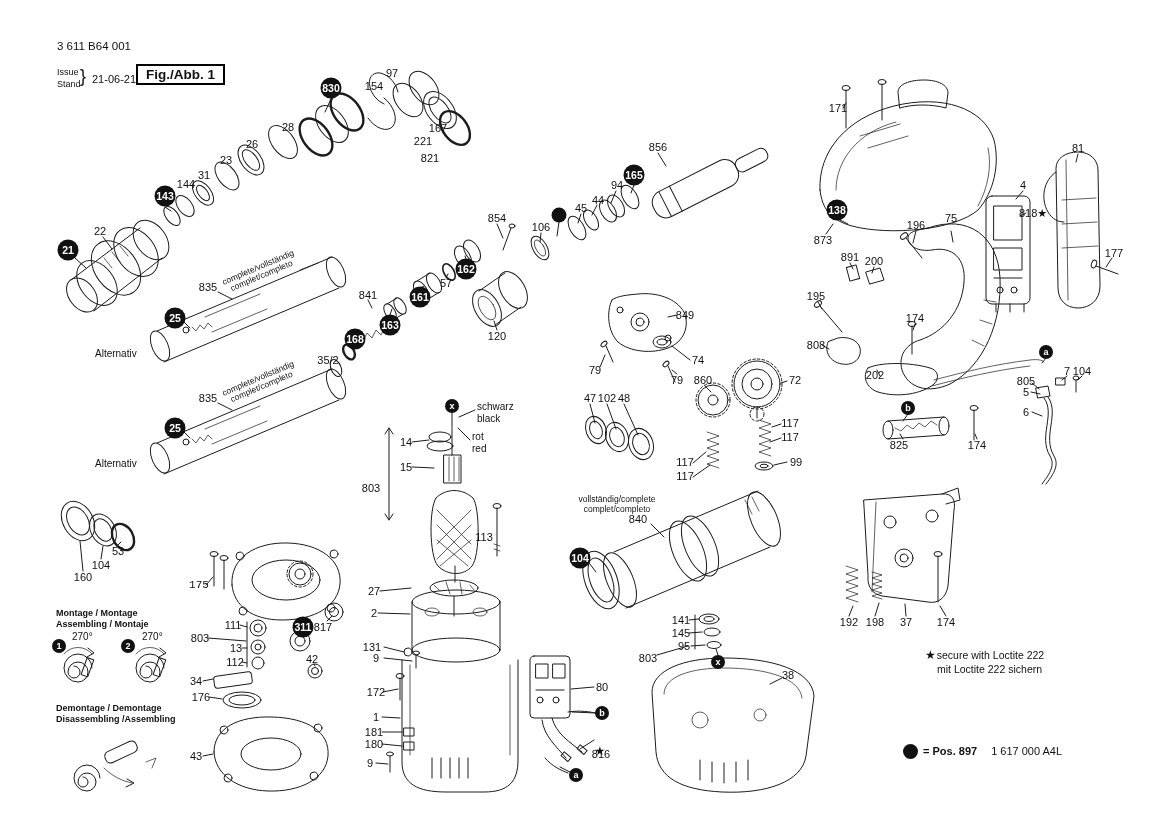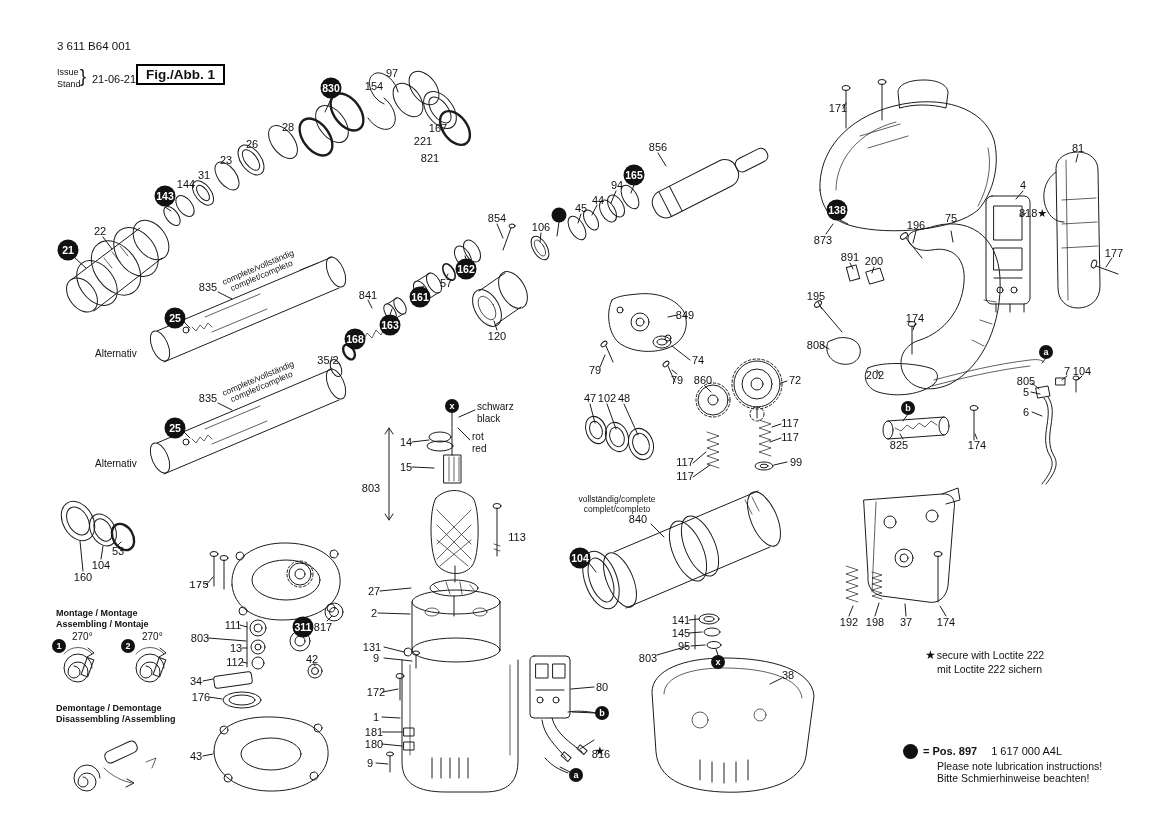--- a/index.html
+++ b/index.html
@@ -665,7 +665,7 @@
       <span class="lbl p" style="left: 406px; top: 467px;">15</span>
       <span class="lbl p" style="left: 371px; top: 488px;">803</span>
       <span class="lbl d" style="left: 452px; top: 406px;">x</span>
-      <span class="lbl p" style="left: 517px; top: 537px;">113</span>
+      <span class="lbl p" style="left: 484px; top: 537px;">113</span>
       <span class="lbl p" style="left: 374px; top: 591px;">27</span>
       <span class="lbl p" style="left: 374px; top: 613px;">2</span>
       <span class="lbl p" style="left: 372px; top: 647px;">131</span>

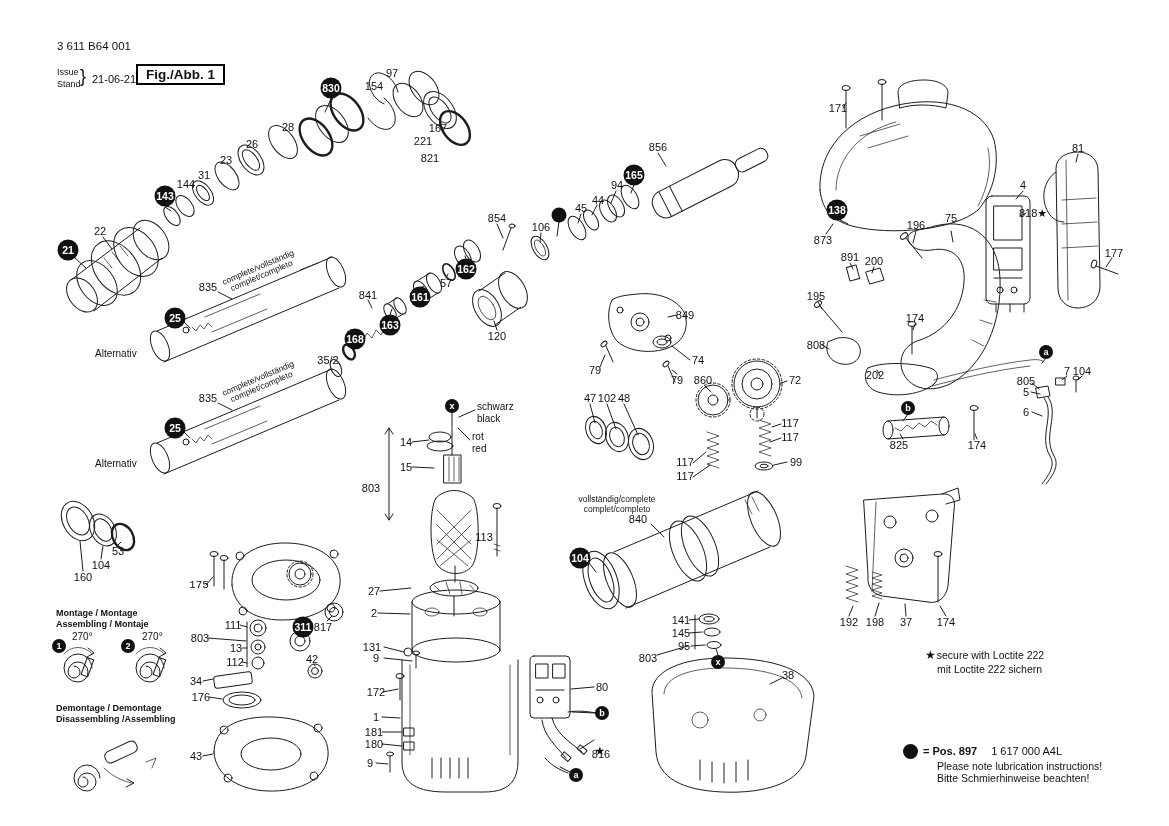--- a/index.html
+++ b/index.html
@@ -606,10 +606,6 @@
     <span class="dot"></span>
     <span class="pos-label">= Pos. 897</span>
     <span class="pos-code">1 617 000 A4L</span>
-  </div>
-  <div class="legend legend-lube">
-    <div>Please note lubrication instructions!</div>
-    <div>Bitte Schmierhinweise beachten!</div>
   </div>
 
   <div id="labels-layer">

